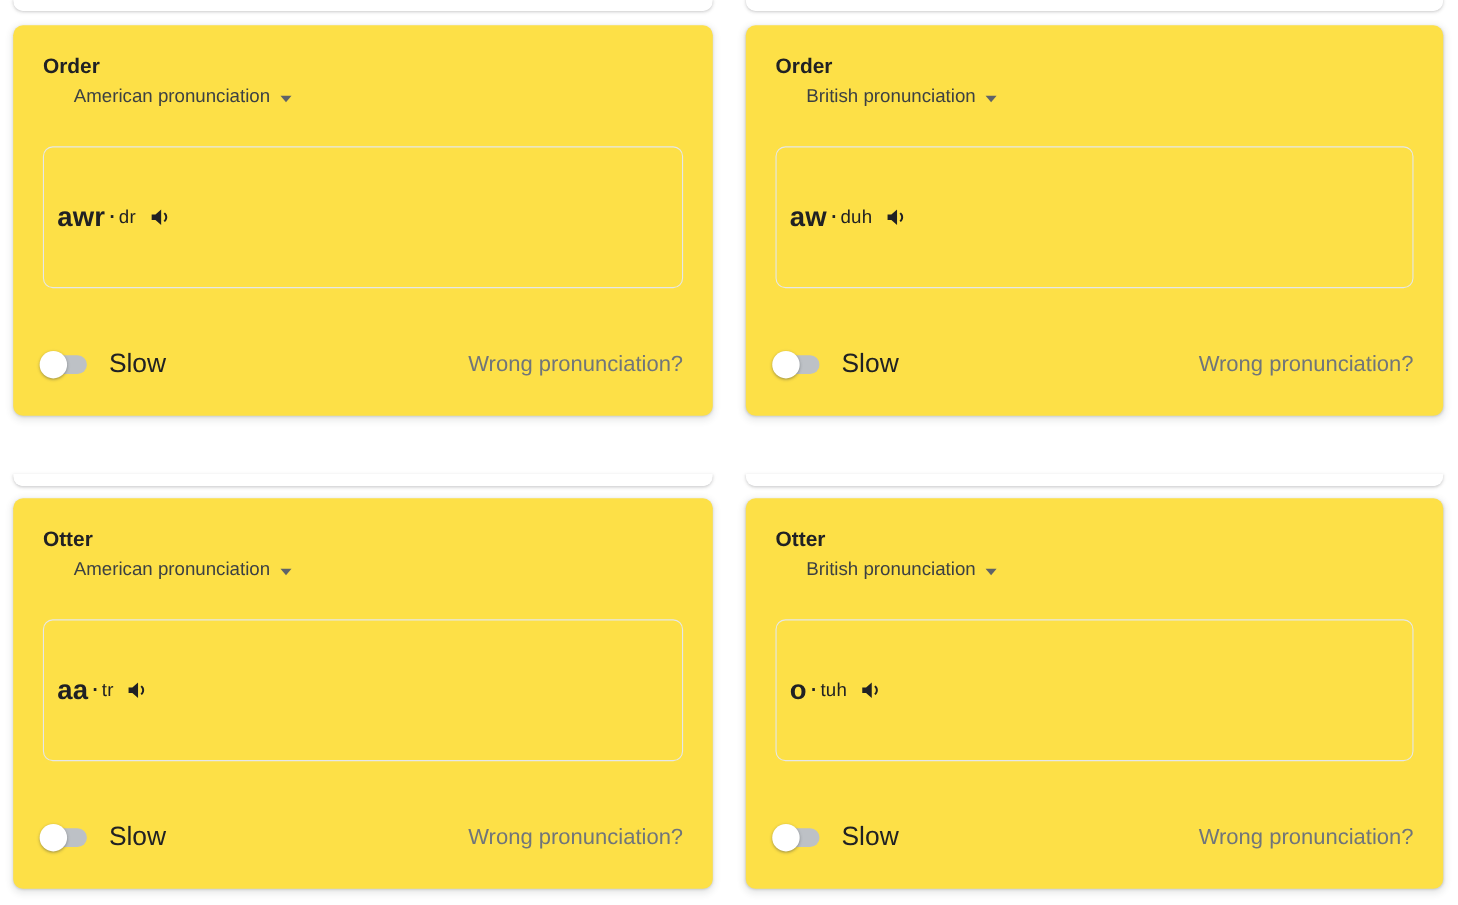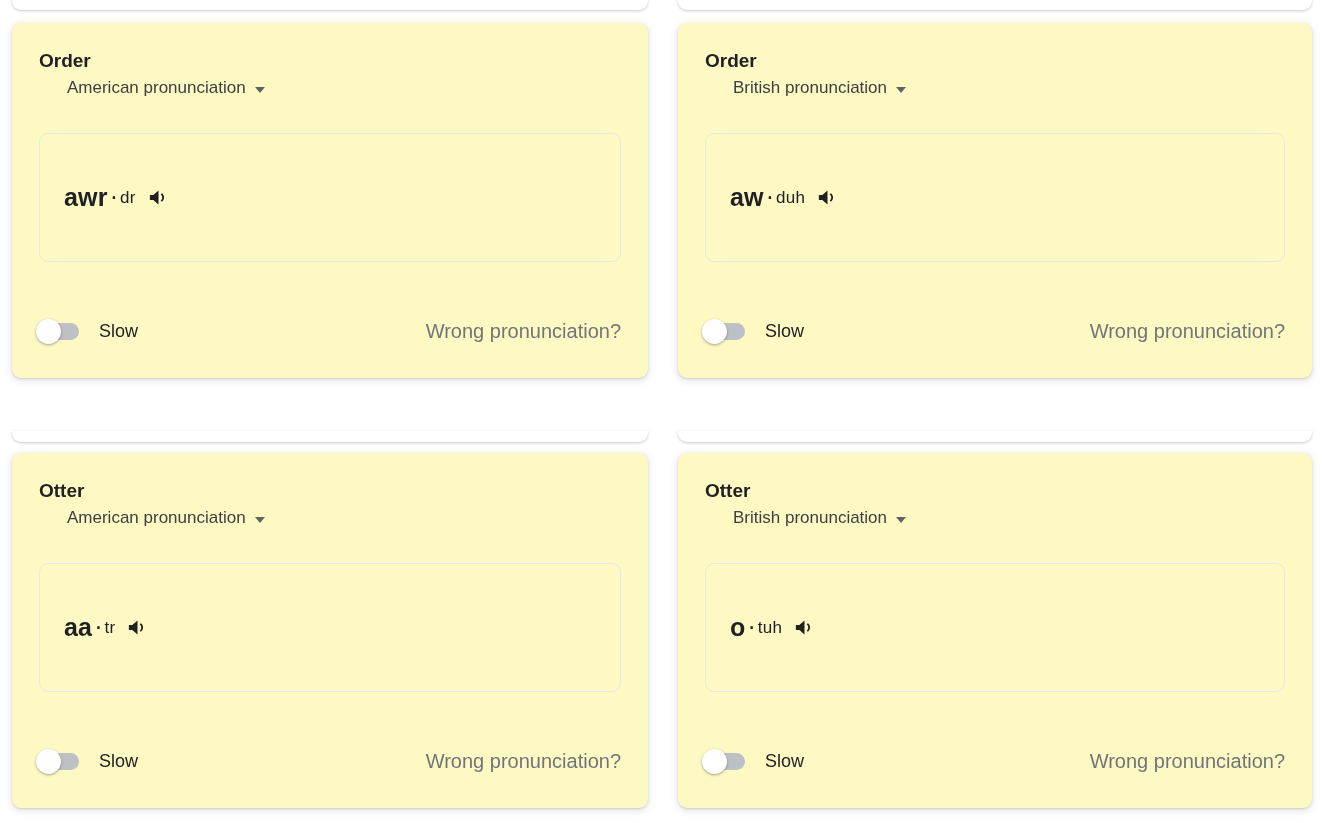--- a/index.html
+++ b/index.html
@@ -40,7 +40,7 @@
 
   .card {
     position: absolute;
-    background: #fef9c3;
+    background: #fde047;
     border-radius: 9px;
     box-shadow: 0 1px 2px 0 rgba(60,64,67,.18), 0 2px 6px 2px rgba(60,64,67,.10);
     box-sizing: border-box;

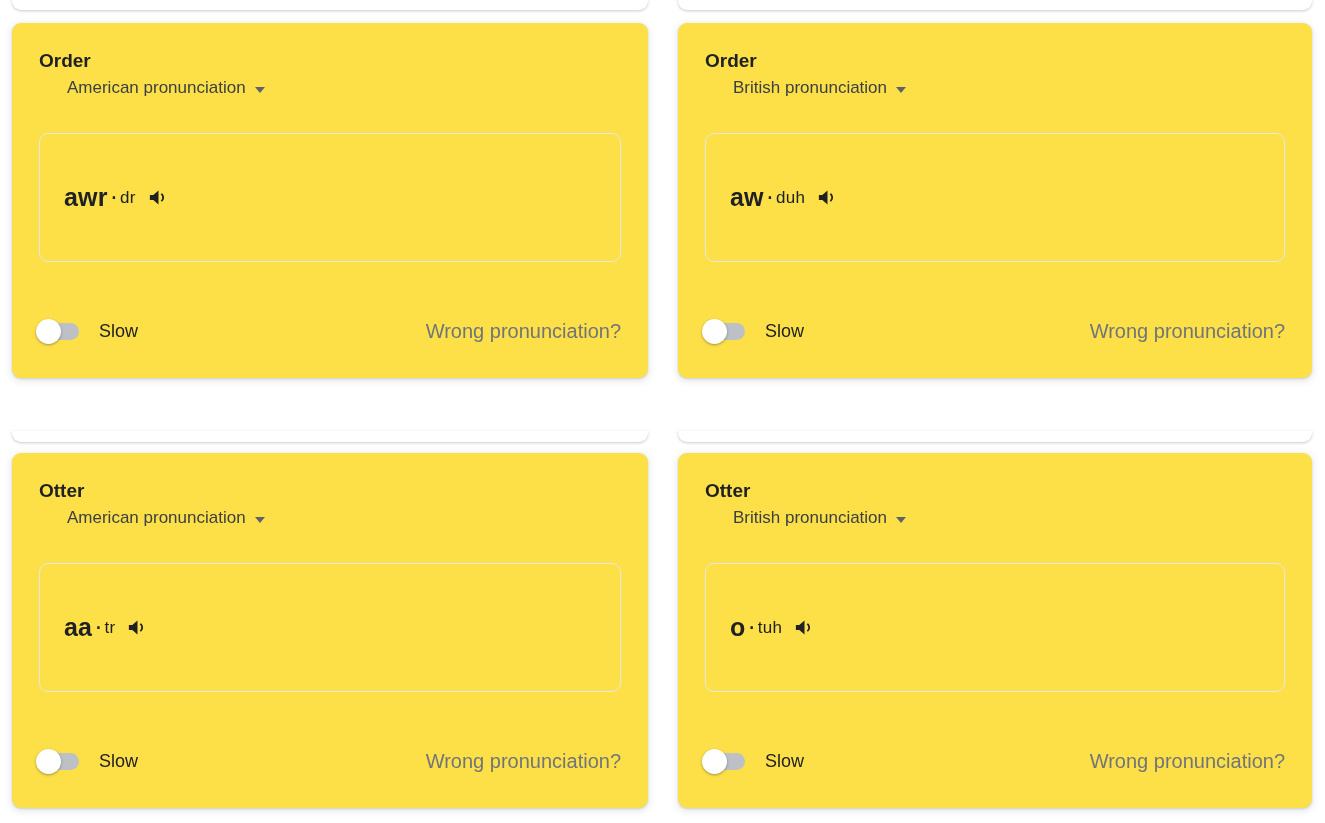--- a/index.html
+++ b/index.html
@@ -106,7 +106,7 @@
   .phonetic-content {
     display: flex;
     align-items: center;
-    margin-left: 24px;
+    margin-left: 12px;
   }
 
   .phon-stress {

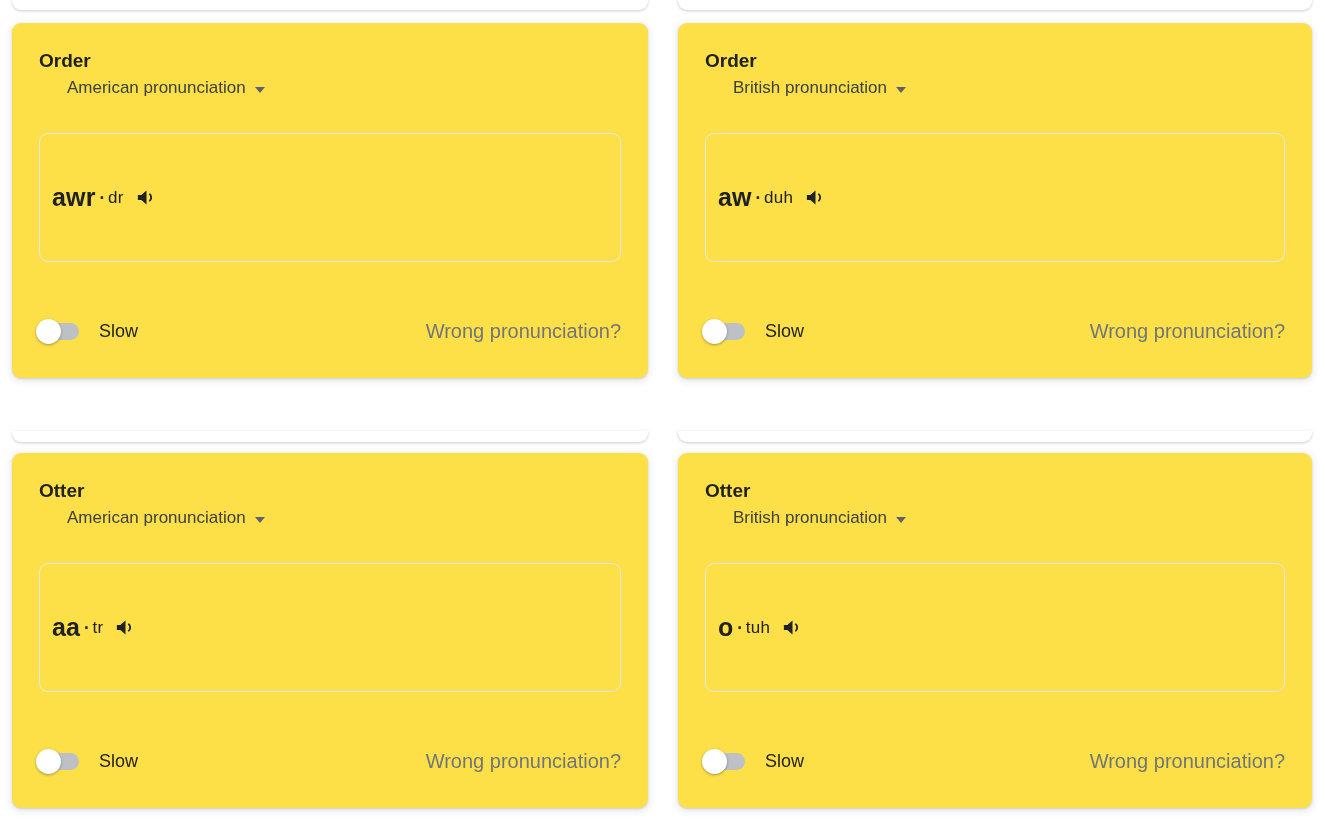--- a/index.html
+++ b/index.html
@@ -177,7 +177,7 @@
   }
 
   .toggle-label {
-    font-size: 18px;
+    font-size: 24px;
     color: #202124;
     margin-left: 20px;
     line-height: 22px;

